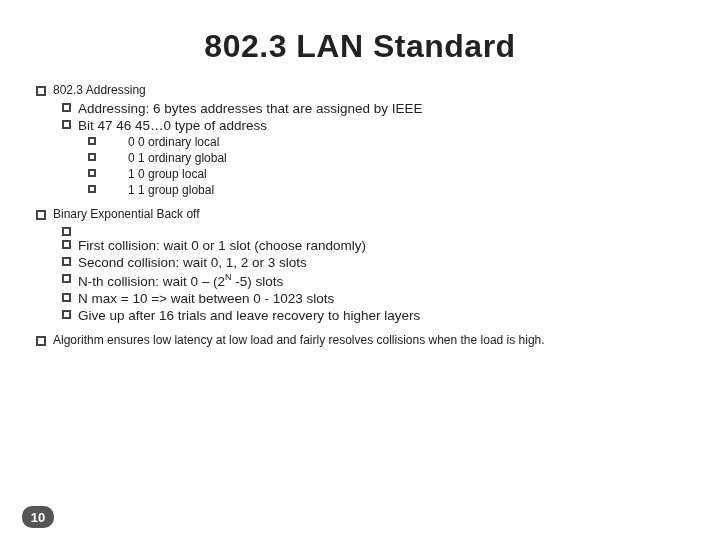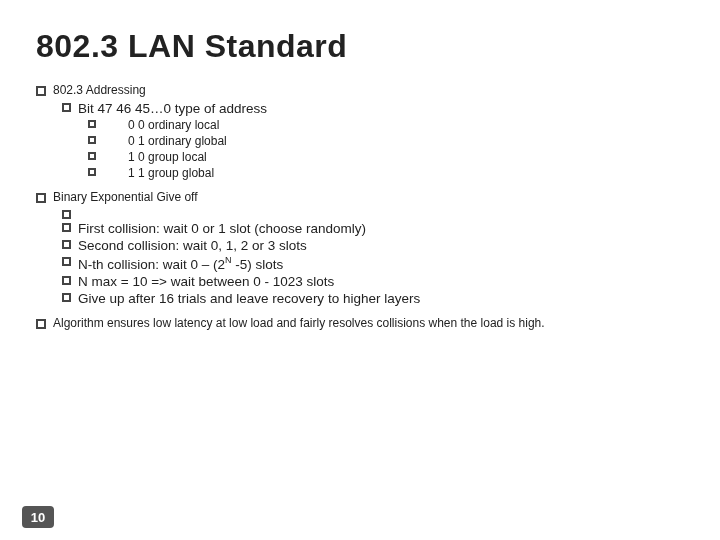--- a/index.html
+++ b/index.html
@@ -2,7 +2,7 @@
 <html><head>
   <meta charset="utf-8">
   <style>
-    * { margin: 0; padding: 0; box-sizing: border-box; }
+    * { margin: 0; padding: 0; box-sizing: border-box; text-align: center; }
     body {
       width: 720px;
       height: 540px;

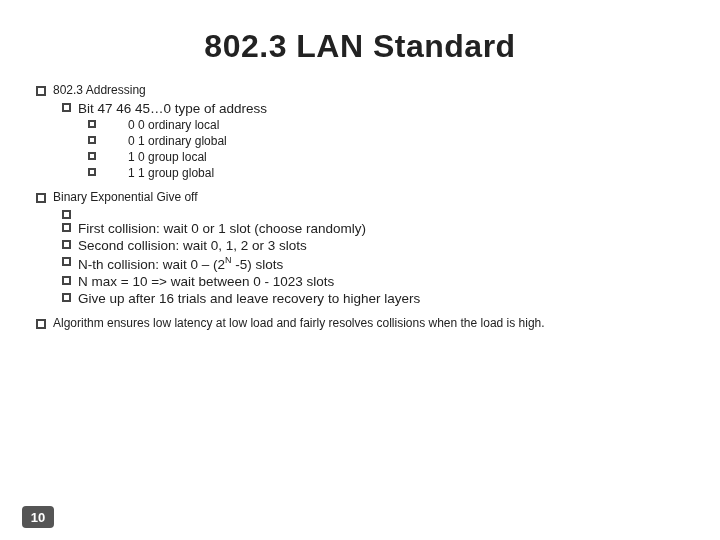--- a/index.html
+++ b/index.html
@@ -111,6 +111,10 @@
       <span><span>802.3 Addressing</span></span>
     </div>
 
+    <div class="bullet-l2">
+      <span class="sq"></span>
+      <span>Addressing: 6 bytes addresses that are assigned by IEEE</span>
+    </div>
 
     <div class="bullet-l2">
       <span class="sq"></span>

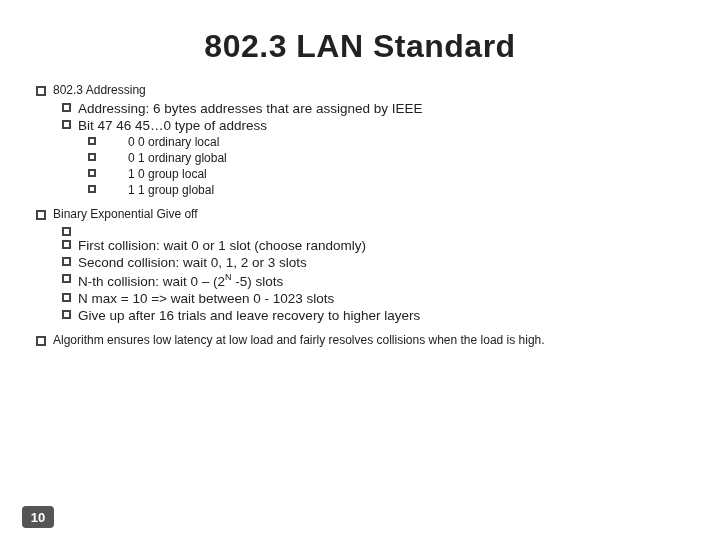--- a/index.html
+++ b/index.html
@@ -142,7 +142,7 @@
   <div class="section">
     <div class="bullet-l1">
       <span class="sq"></span>
-      <span><span>Binary Exponential Give off</span></span>
+      <span><span>Binary Exponential Back off</span></span>
     </div>
     <div class="bullet-l2">
       <span class="sq"></span>

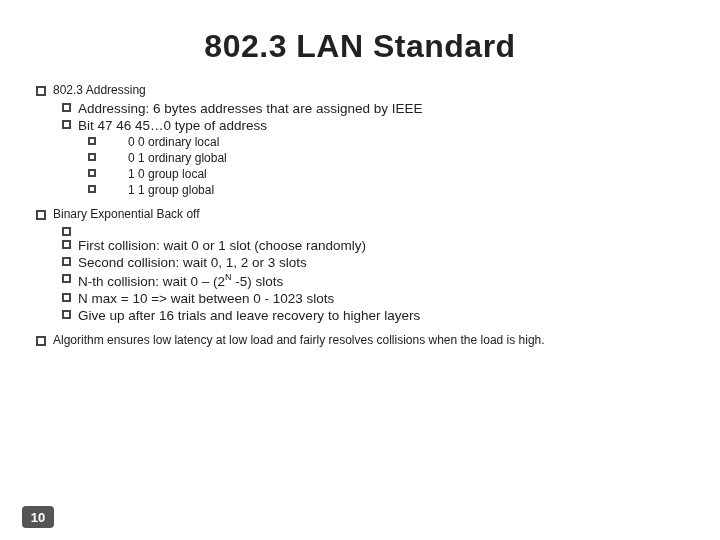--- a/index.html
+++ b/index.html
@@ -92,7 +92,7 @@
       display: flex;
       align-items: center;
       justify-content: center;
-      border-radius: 4px;
+      border-radius: 10px;
     }
     sup {
       font-size: 9px;

